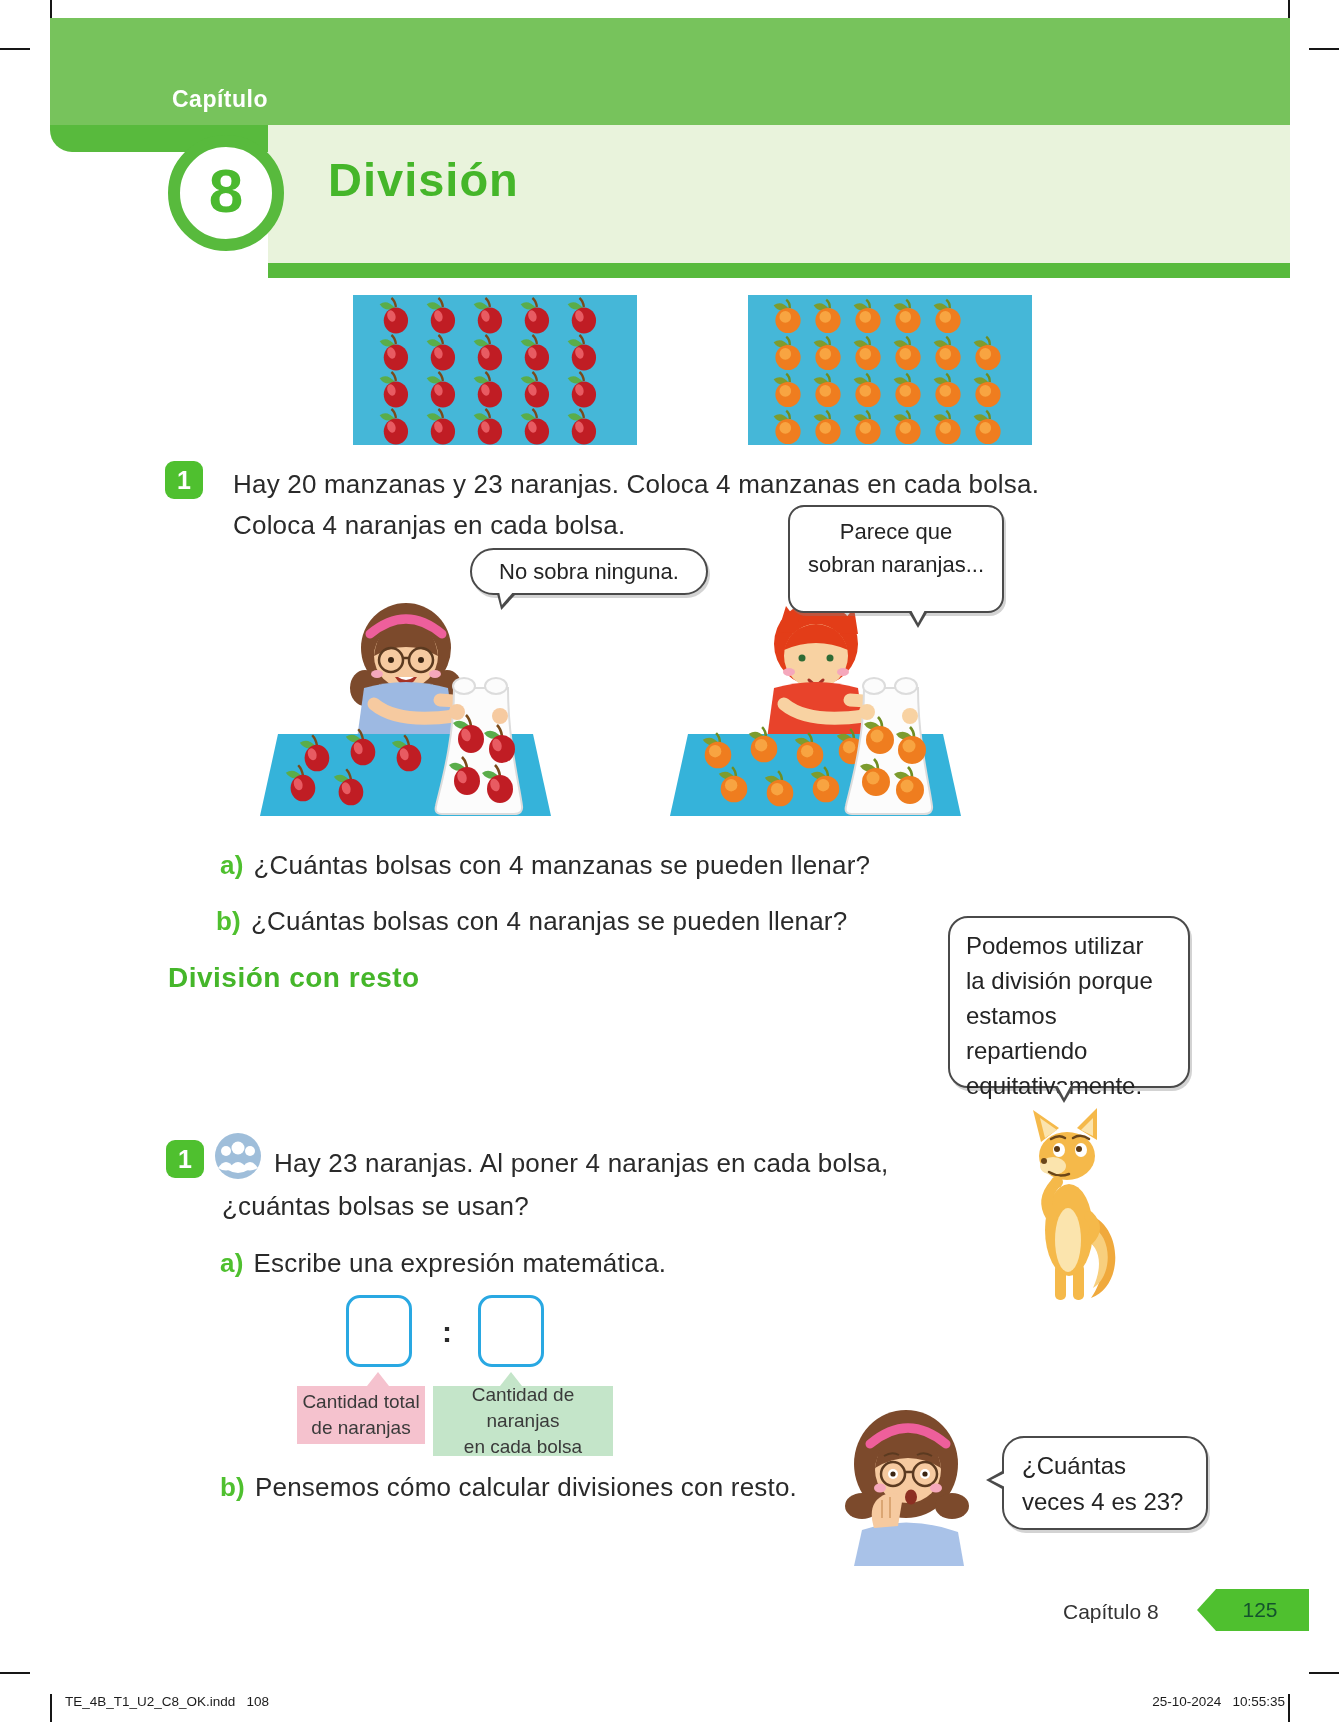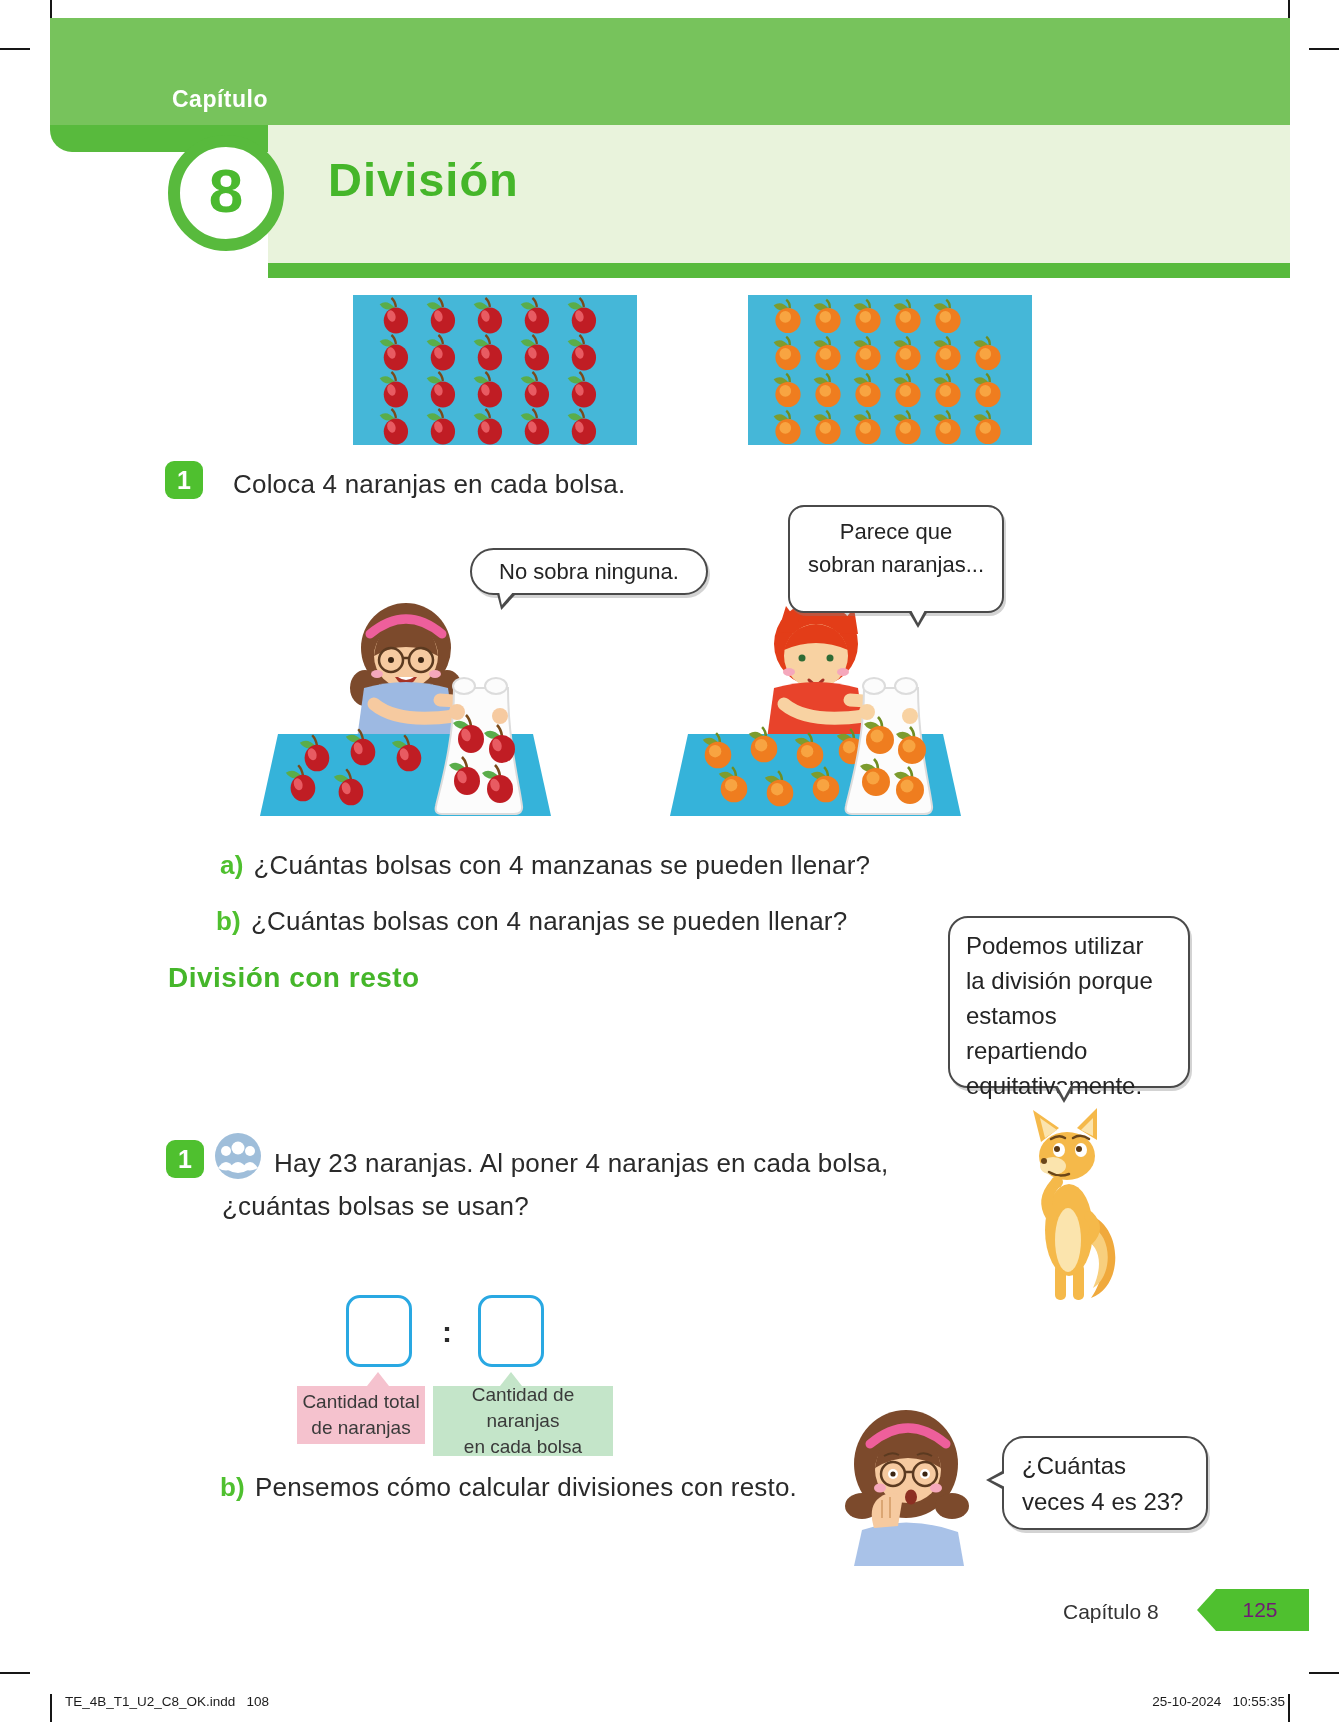--- a/index.html
+++ b/index.html
@@ -456,6 +456,7 @@
 
   <div class="abs badge" style="left:165px;top:461px;">1</div>
   <div class="abs btxt" style="left:233px;top:464px;line-height:41px;width:830px;">
+    <div>Hay 20 manzanas y 23 naranjas. Coloca 4 manzanas en cada bolsa.</div>
     <div>Coloca 4 naranjas en cada bolsa.</div>
   </div>
 

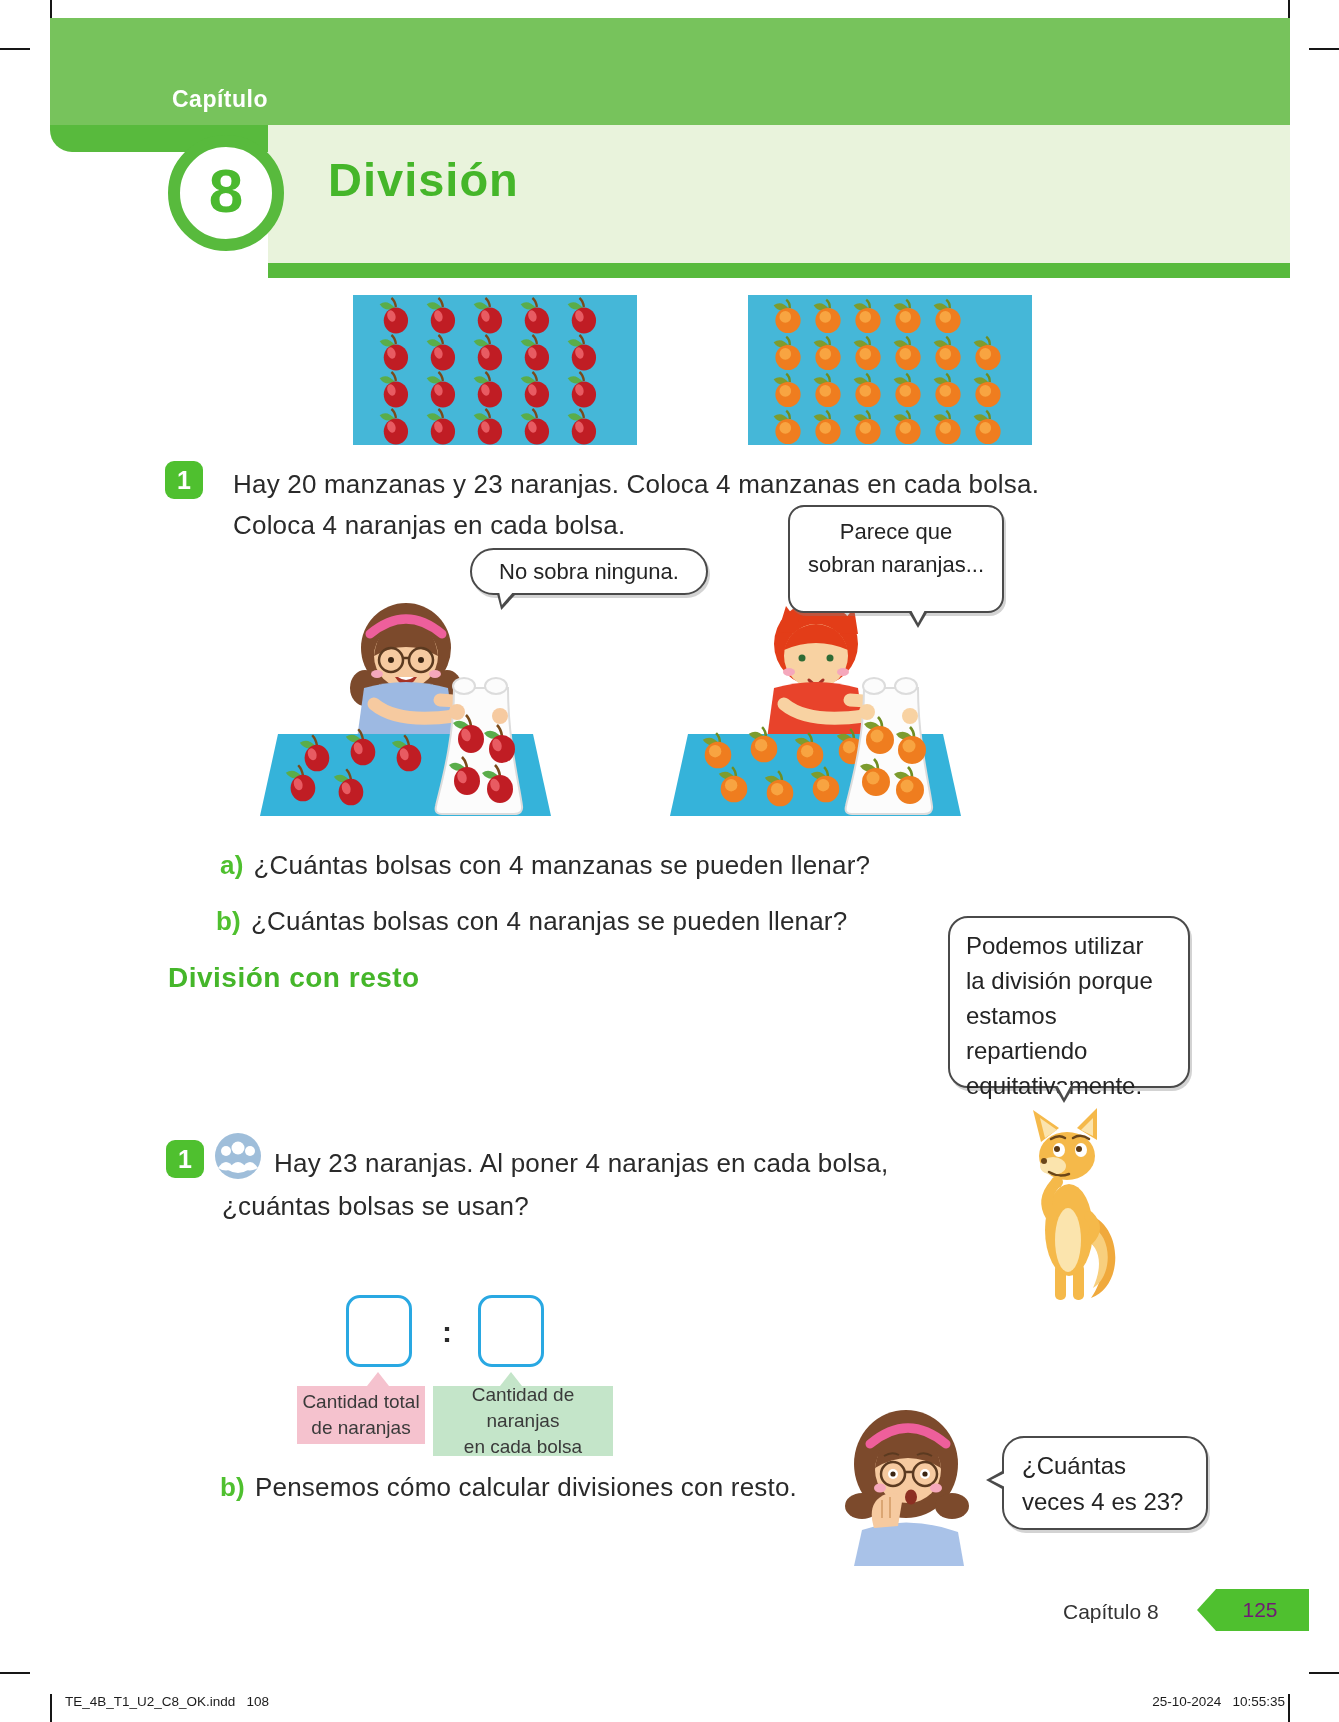--- a/index.html
+++ b/index.html
@@ -617,6 +617,9 @@
     <div>¿cuántas bolsas se usan?</div>
   </div>
 
+  <div class="abs btxt" style="left:220px;top:1248px;">
+    <span class="glabel">a)</span><span>Escribe una expresión matemática.</span>
+  </div>
 
   <div class="abs ans-box" style="left:346px;top:1295px;"></div>
   <div class="abs colon" style="left:442px;top:1315px;">:</div>

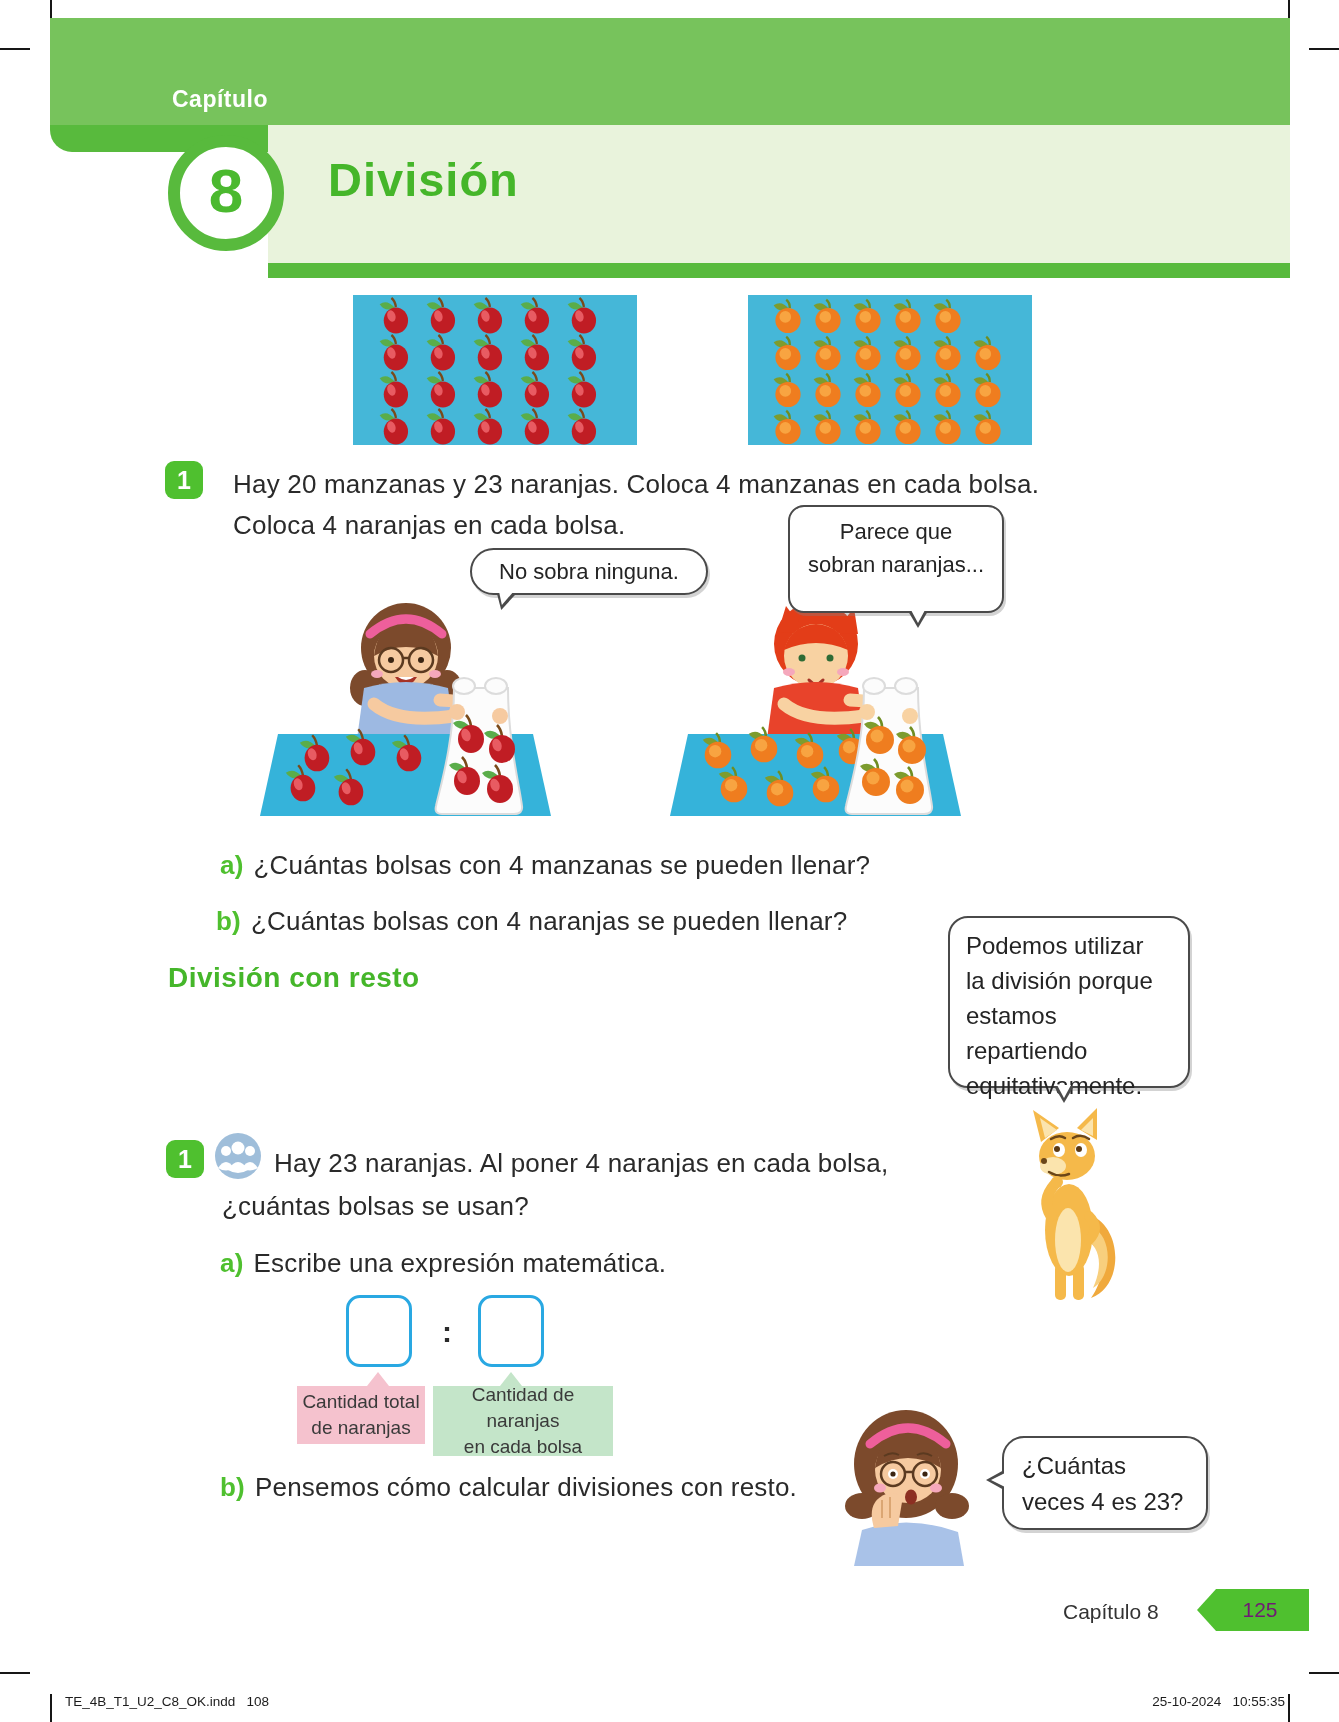--- a/index.html
+++ b/index.html
@@ -60,7 +60,7 @@
 
   
   .footer-chap{font-size:21px;color:#333;}
-  .page-tag{left:1197px;top:1589px;width:112px;height:42px;background:#4fc02f;color:#701a75;font-size:21px;
+  .page-tag{left:1197px;top:1589px;width:112px;height:42px;background:#4fc02f;color:#14532d;font-size:21px;
             display:flex;align-items:center;justify-content:center;padding-left:14px;box-sizing:border-box;
             clip-path:polygon(0 50%,17% 0,100% 0,100% 100%,17% 100%);}
   .prepress{font-size:13.5px;color:#1c1c1c;white-space:pre;}

